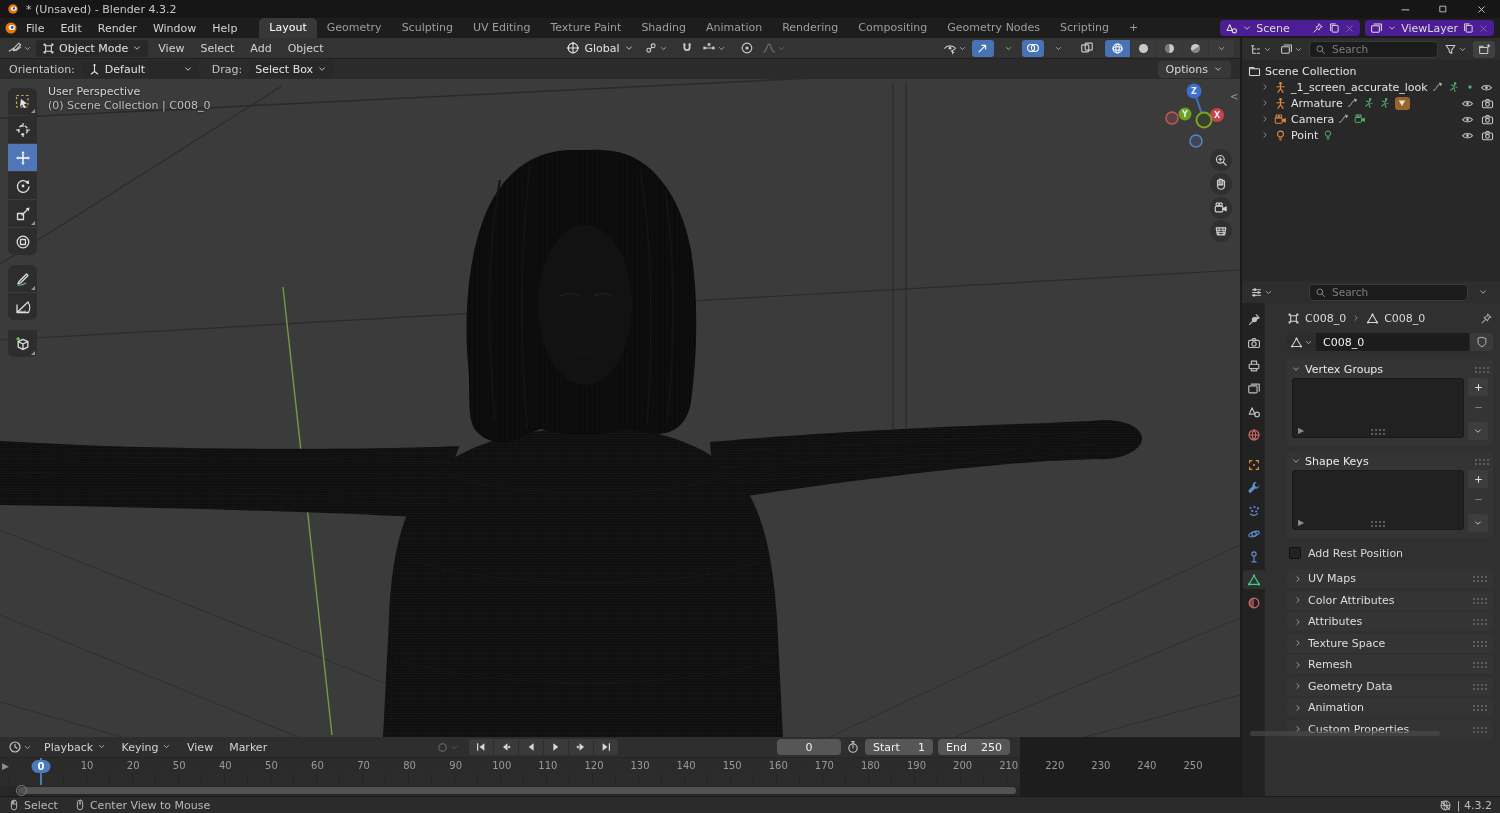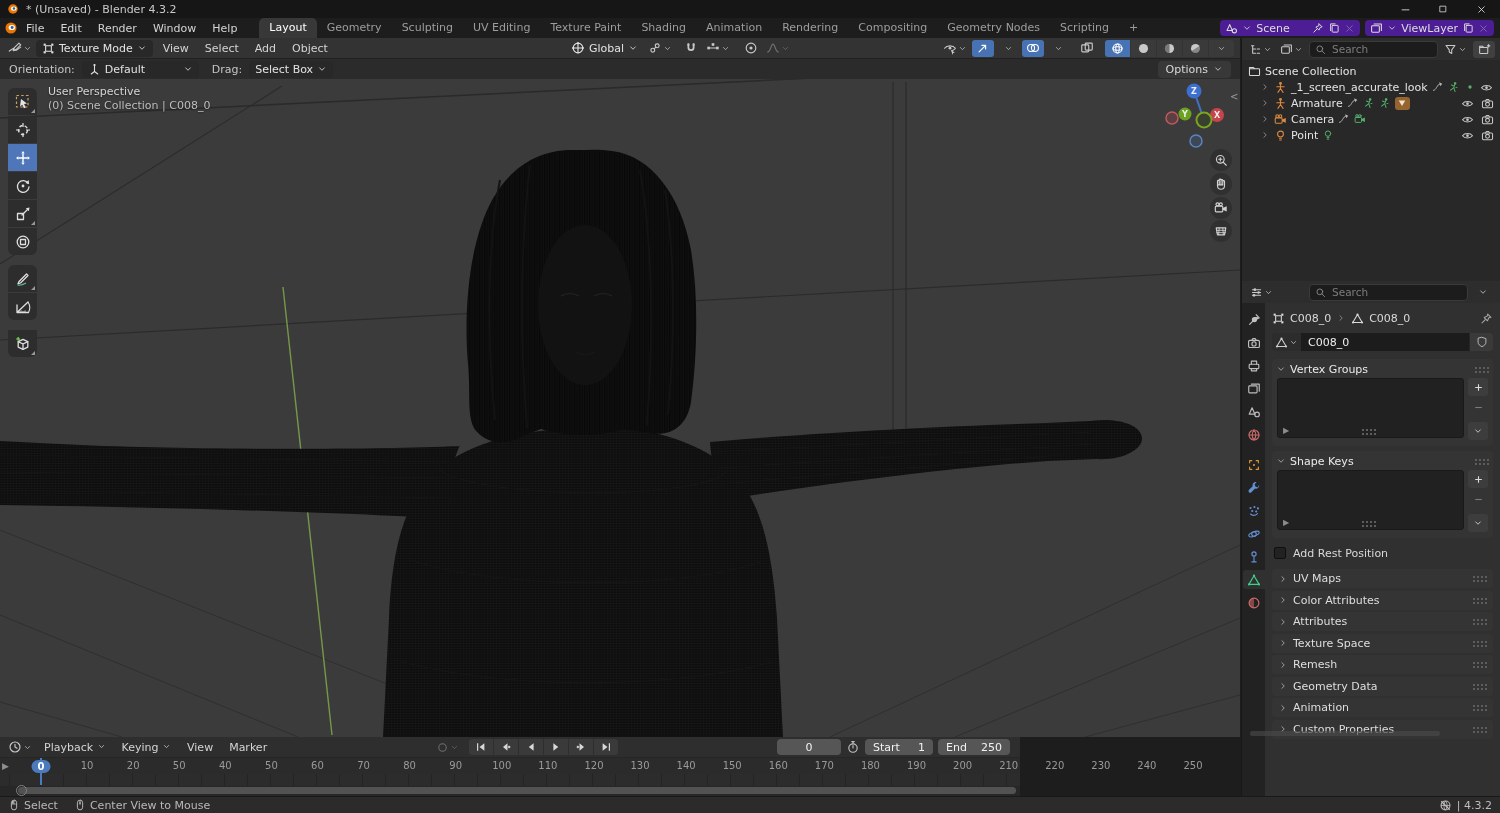--- a/index.html
+++ b/index.html
@@ -287,7 +287,7 @@
             <rect x="11.4" y="11.4" width="2.6" height="2.6" fill="currentColor"></rect>
           </svg>
         </span>
-      <span>Texture Mode</span>
+      <span>Object Mode</span>
       <span class="icw">
           <svg width="10" height="10" viewBox="0 0 16 16">
             <path d="M4.3 6.2l3.7 3.8 3.7-3.8" fill="none" stroke="currentColor" stroke-width="1.3" stroke-linecap="round" stroke-linejoin="round"></path>

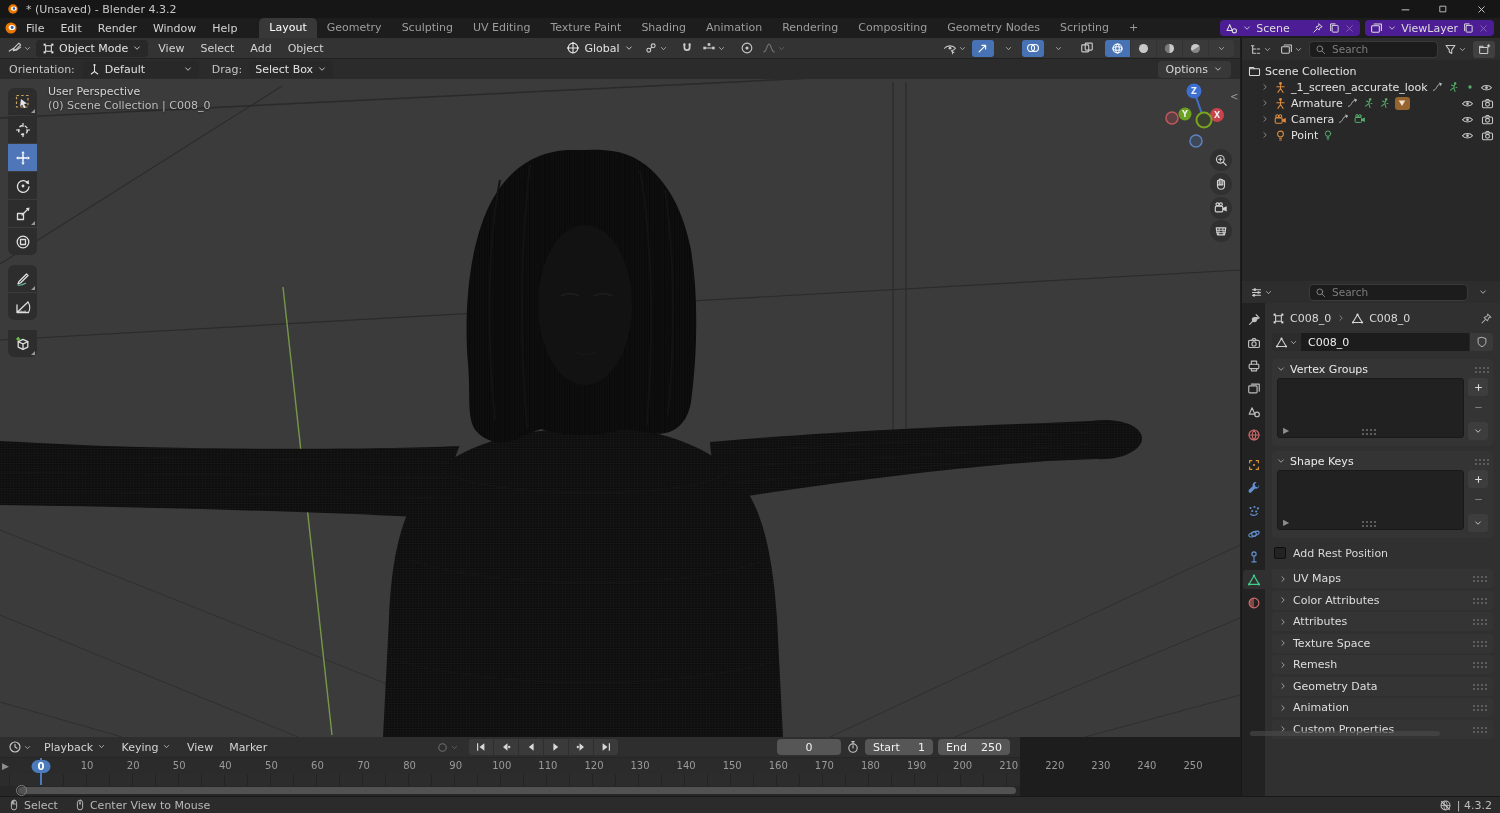--- a/index.html
+++ b/index.html
@@ -103,7 +103,7 @@
   .ptab{width:22px;height:19px;display:flex;align-items:center;justify-content:center;border-radius:3px 0 0 3px}
   .ptab.gap{margin-top:7px}
   .ptab.active{background:#303030}
-  .props-content{position:absolute;left:23px;right:0;top:22px;bottom:0;padding:5px 7px 0 7px;box-sizing:border-box;overflow:hidden}
+  .props-content{position:absolute;left:23px;right:0;top:22px;bottom:0;padding:5px 7px 0 22px;box-sizing:border-box;overflow:hidden}
   .breadcrumb{display:flex;align-items:center;gap:5px;height:20px;color:#dadada}
   .breadcrumb .pin{margin-left:auto;color:#a8a8a8}
   .namefield{display:flex;height:18px;margin:5px 0 8px 0}

